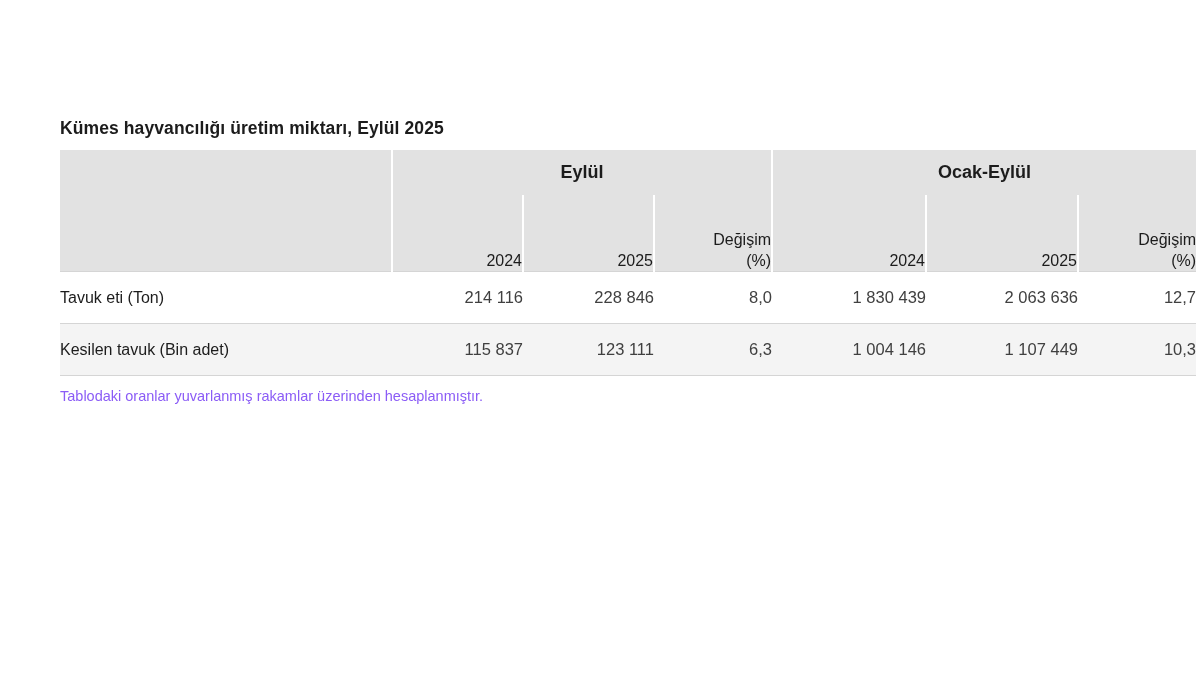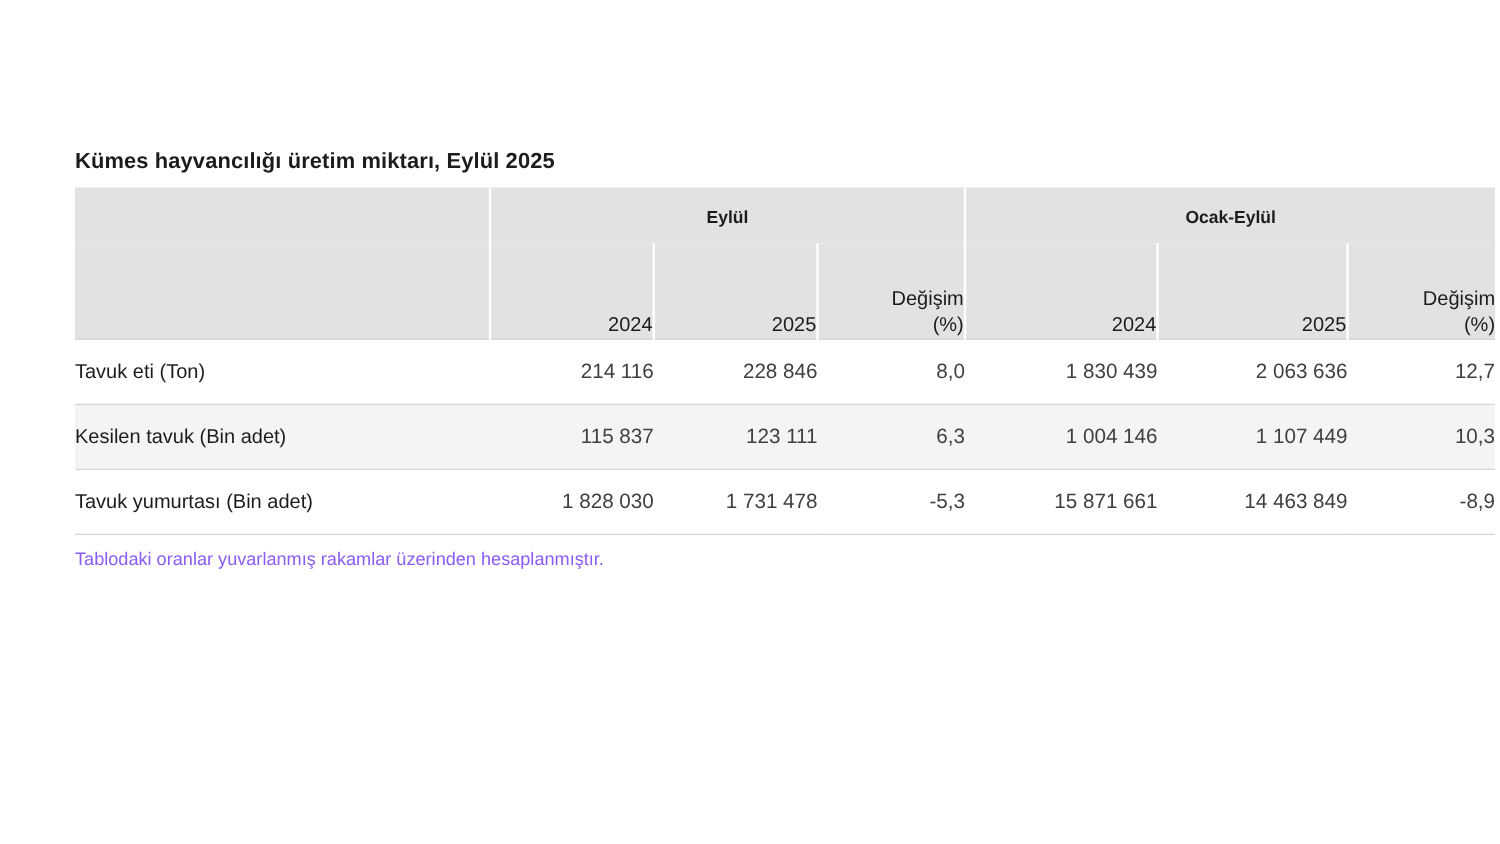--- a/index.html
+++ b/index.html
@@ -42,7 +42,7 @@
   .hdr-group {
     background: #e2e2e2;
     height: 45px;
-    font-size: 14px;
+    font-size: 18px;
     font-weight: bold;
     color: #1c1c1c;
     text-align: center;

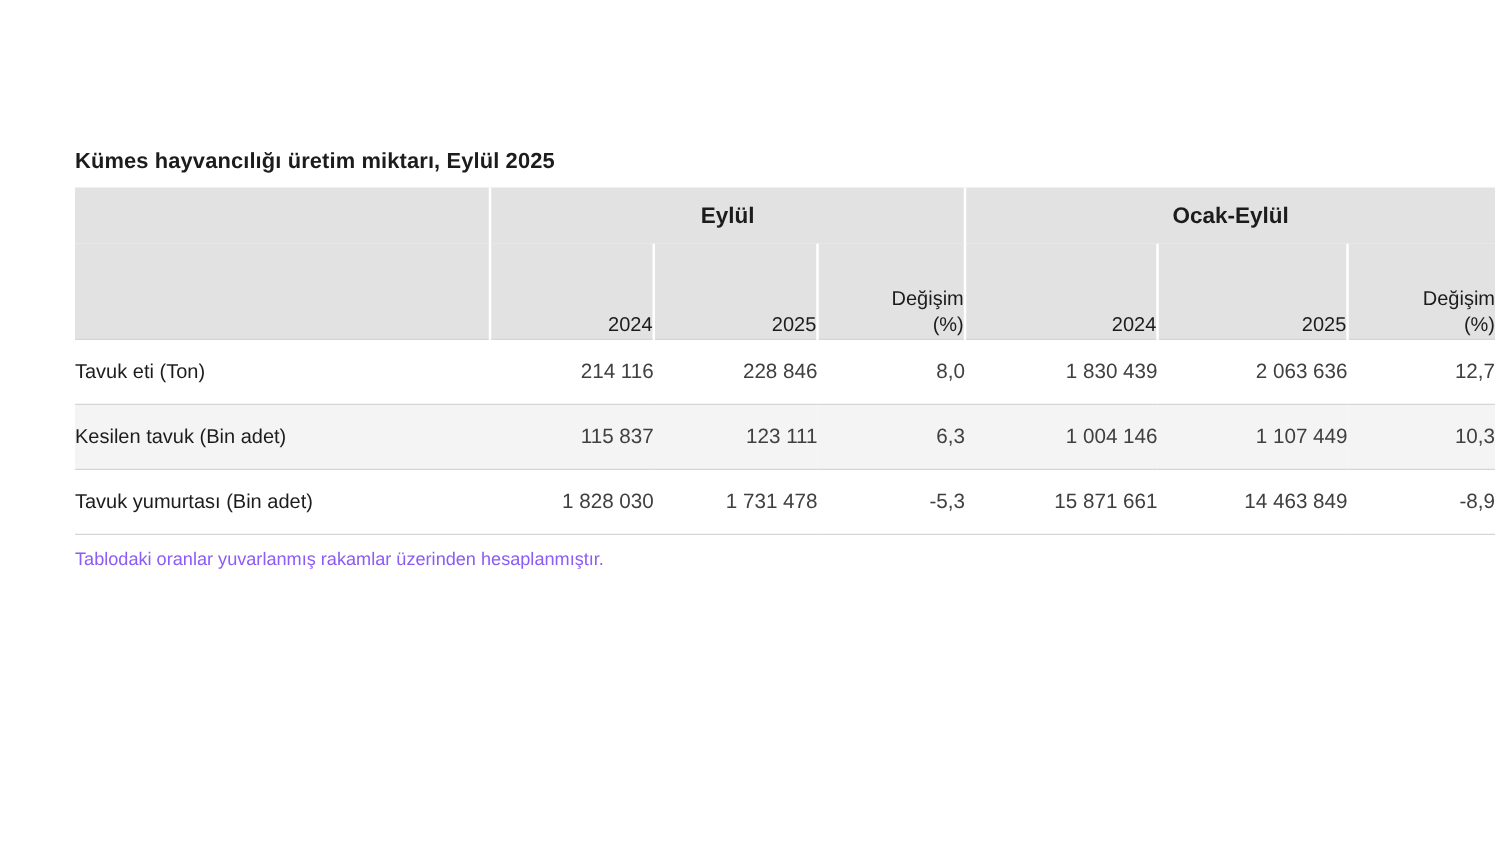--- a/index.html
+++ b/index.html
@@ -161,15 +161,6 @@
         <td class="cell-num">1 107 449</td>
         <td class="cell-num">10,3</td>
       </tr>
-      <tr class="band-norm">
-        <td class="row-label">Tavuk yumurtası (Bin adet)</td>
-        <td class="cell-num">1 828 030</td>
-        <td class="cell-num">1 731 478</td>
-        <td class="cell-num">-5,3</td>
-        <td class="cell-num">15 871 661</td>
-        <td class="cell-num">14 463 849</td>
-        <td class="cell-num">-8,9</td>
-      </tr>
     </tbody>
   </table>
 

